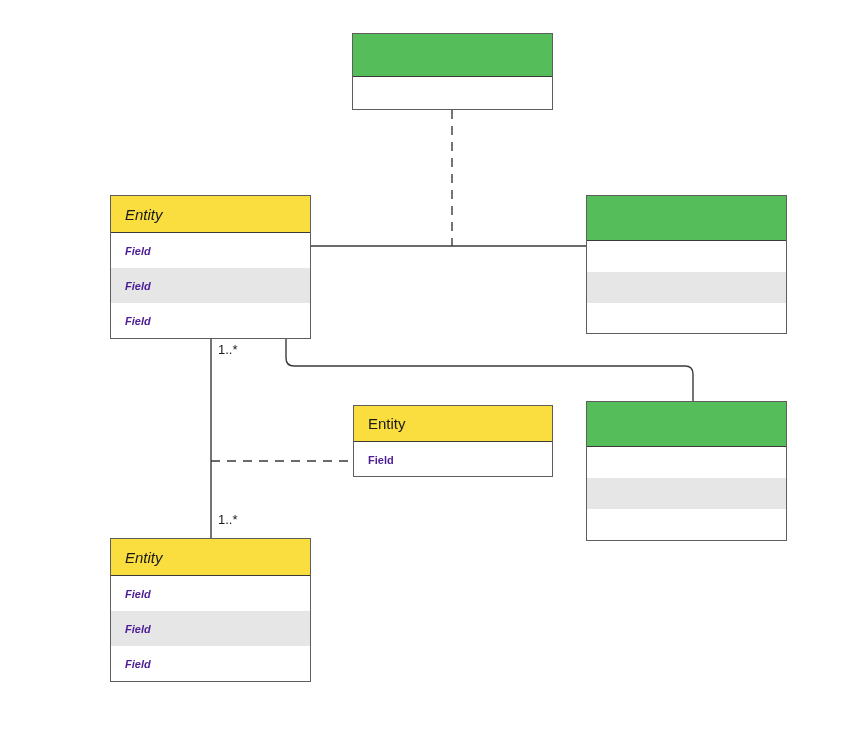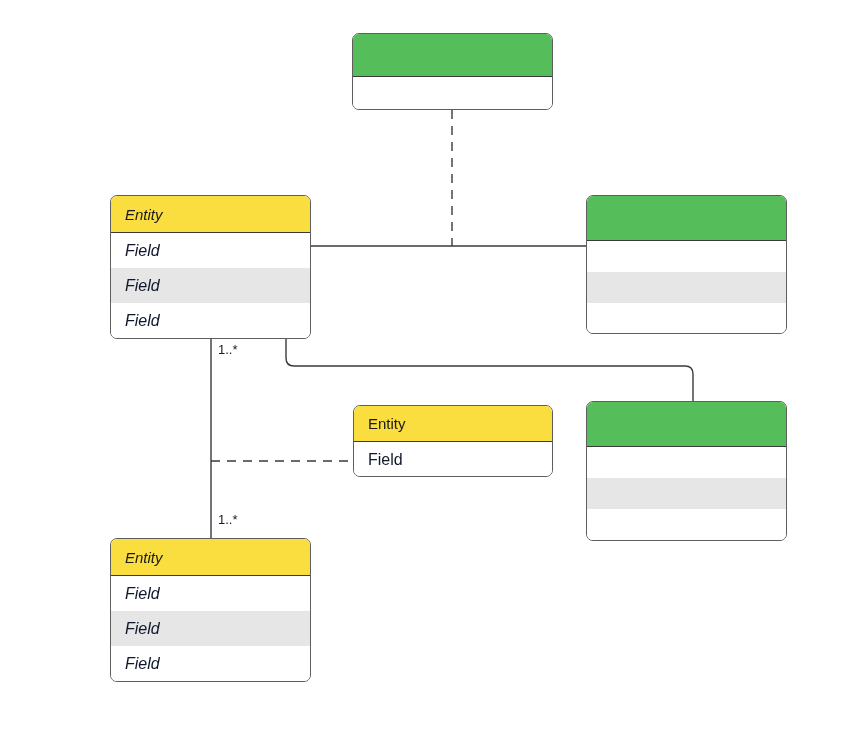--- a/index.html
+++ b/index.html
@@ -31,7 +31,7 @@
     position: absolute;
     box-sizing: border-box;
     border: 1px solid #5e5e5e;
-    border-radius: 7px;
+    border-radius: 0;
     background: #ffffff;
     overflow: hidden;
   }

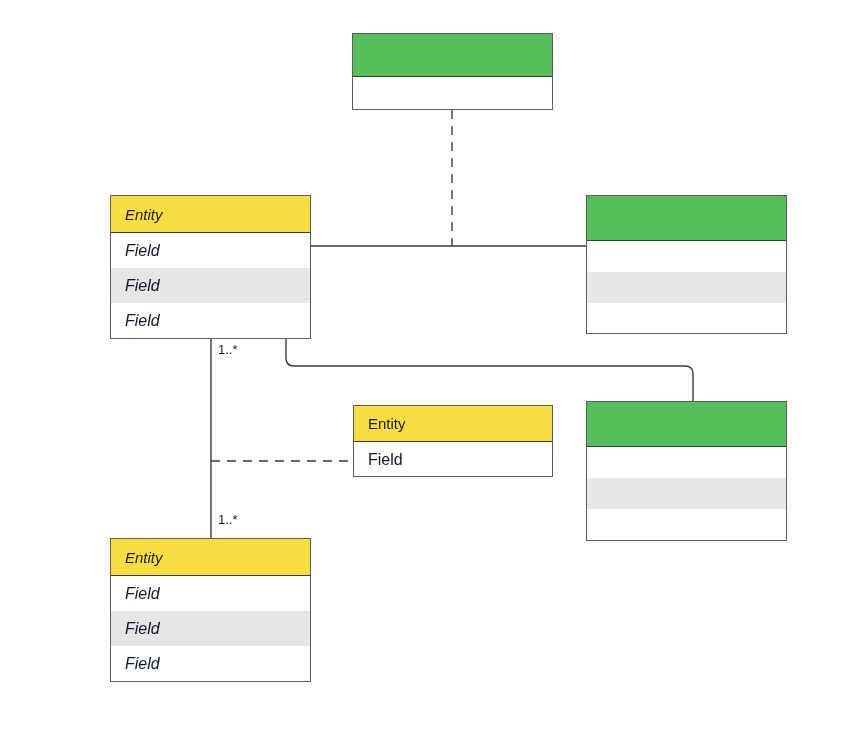--- a/index.html
+++ b/index.html
@@ -54,9 +54,10 @@
     display: flex;
     align-items: center;
     padding: 0 14px;
-    font-size: 16px;
-    color: #0f172a;
+    font-size: 11px;
+    color: #4c1d95;
     white-space: nowrap;
+    font-weight: bold;
   }
   .row.white { background: #ffffff; }
   .row.gray  { background: #e6e6e6; }

